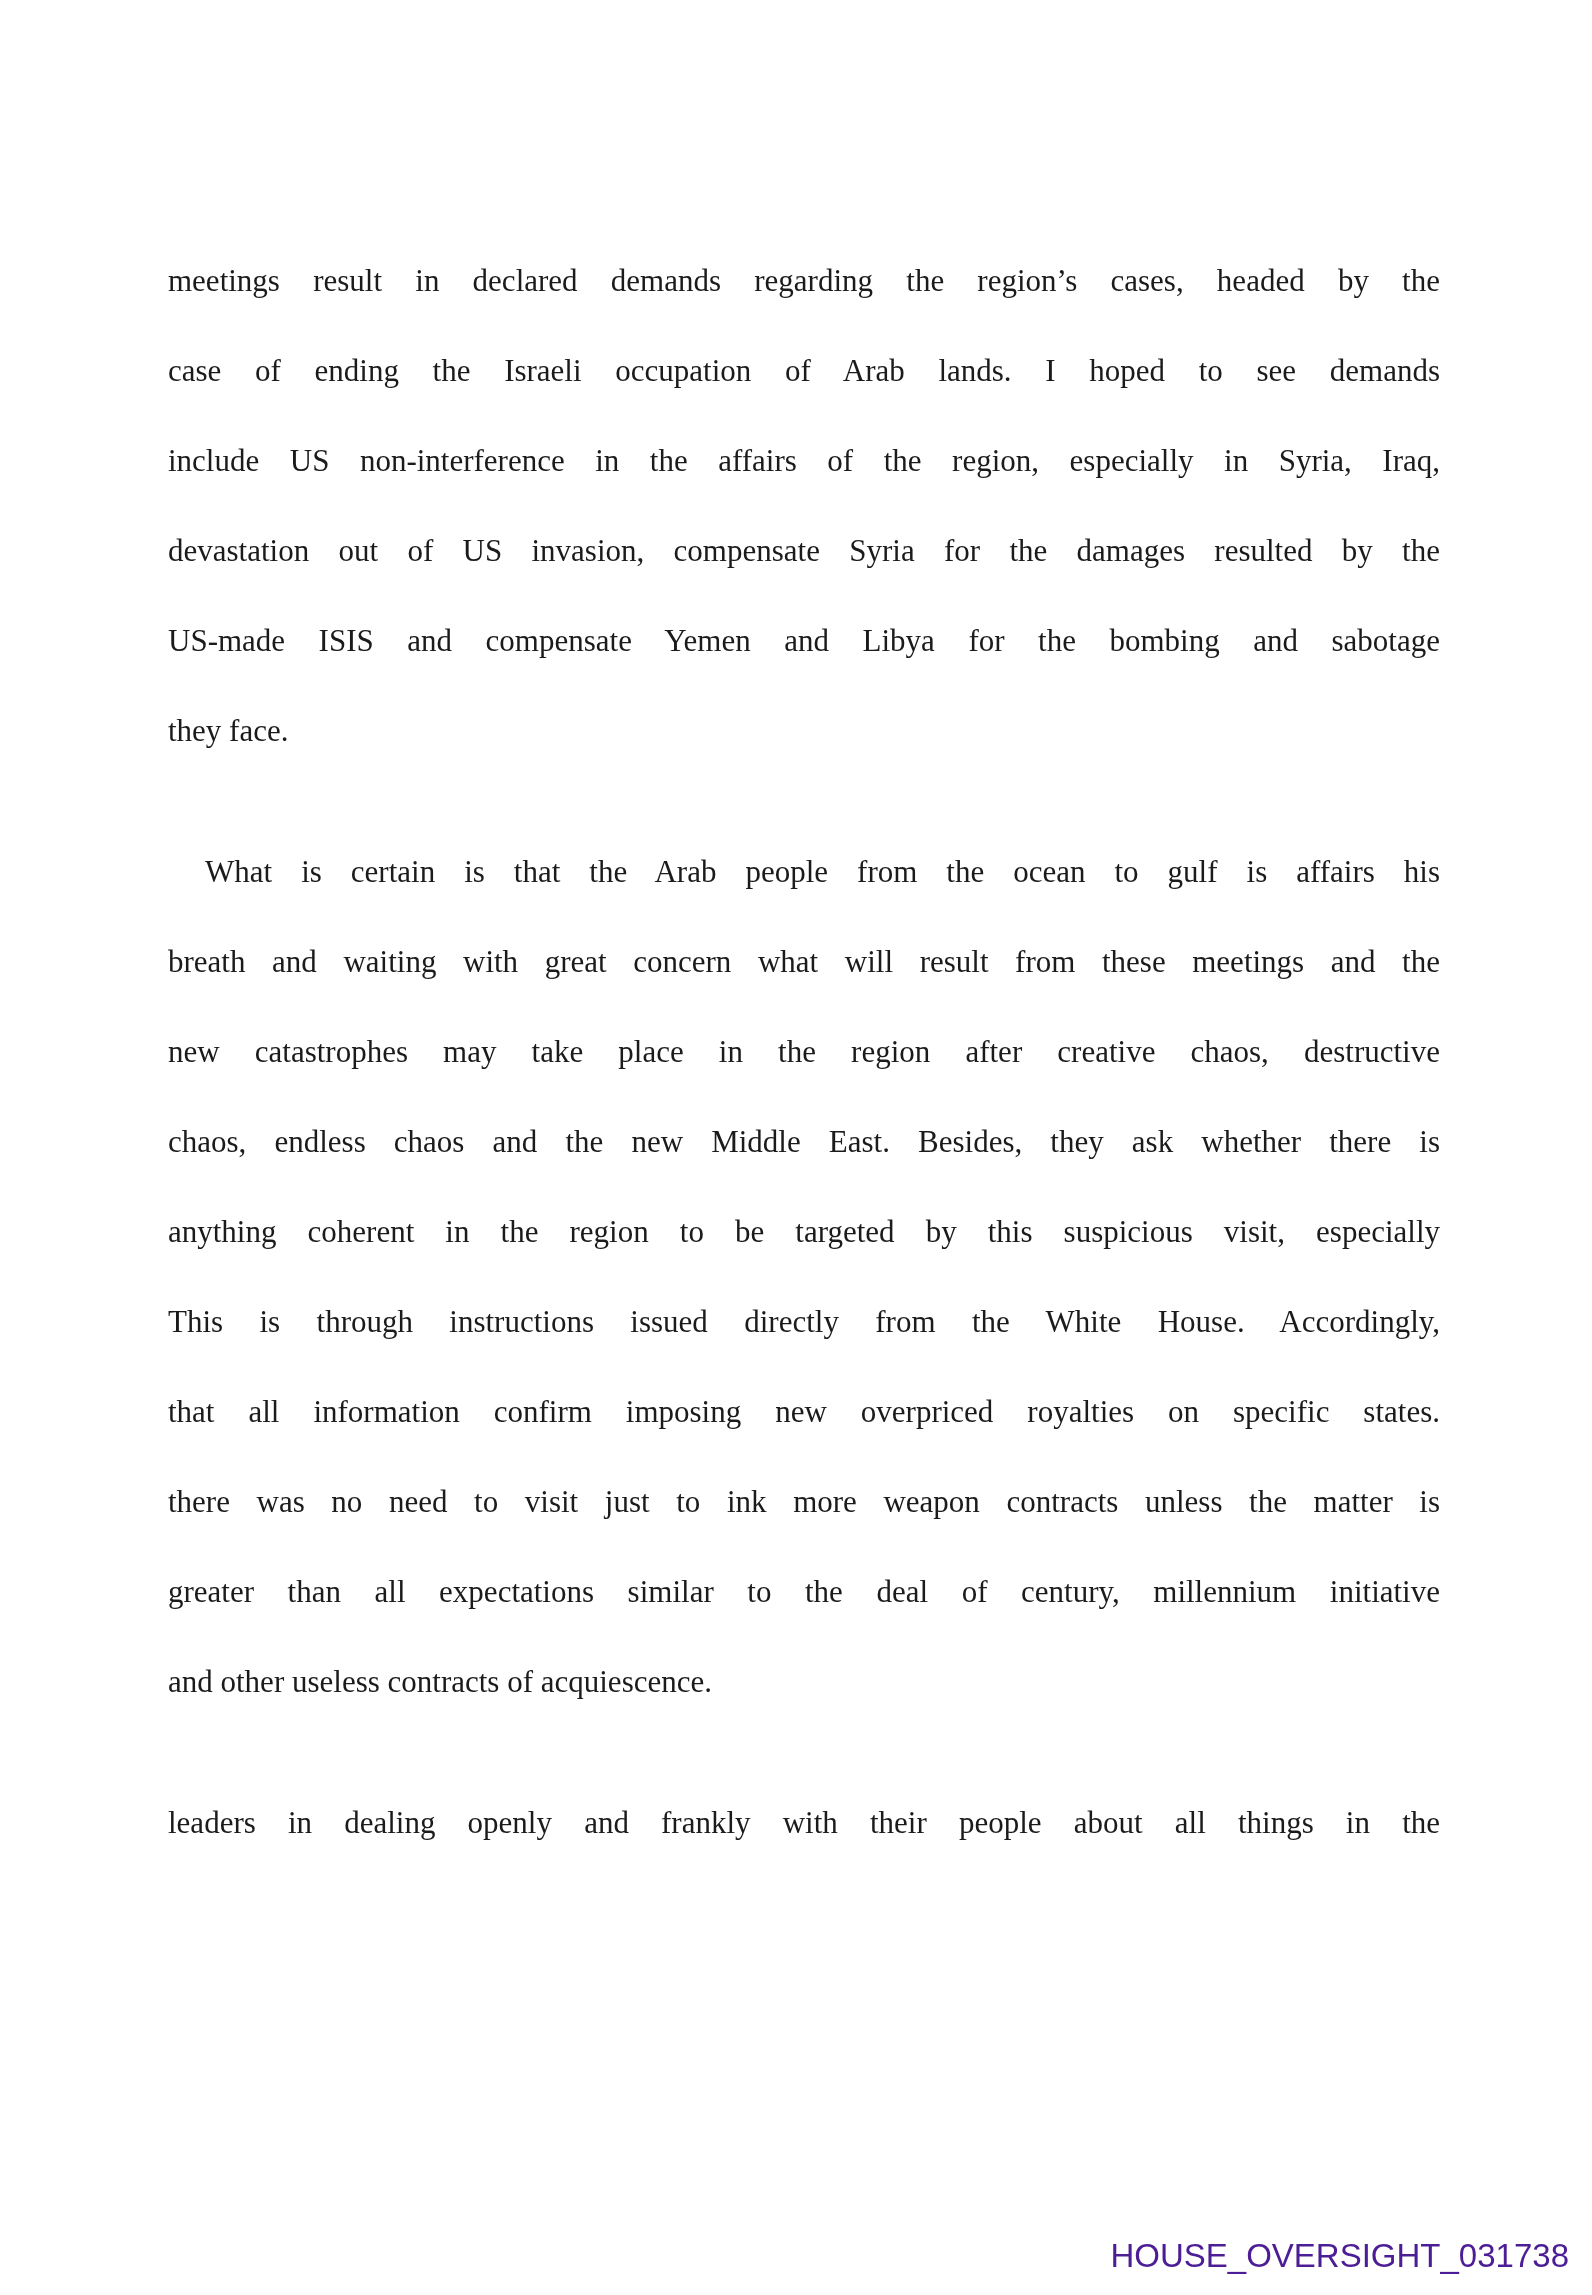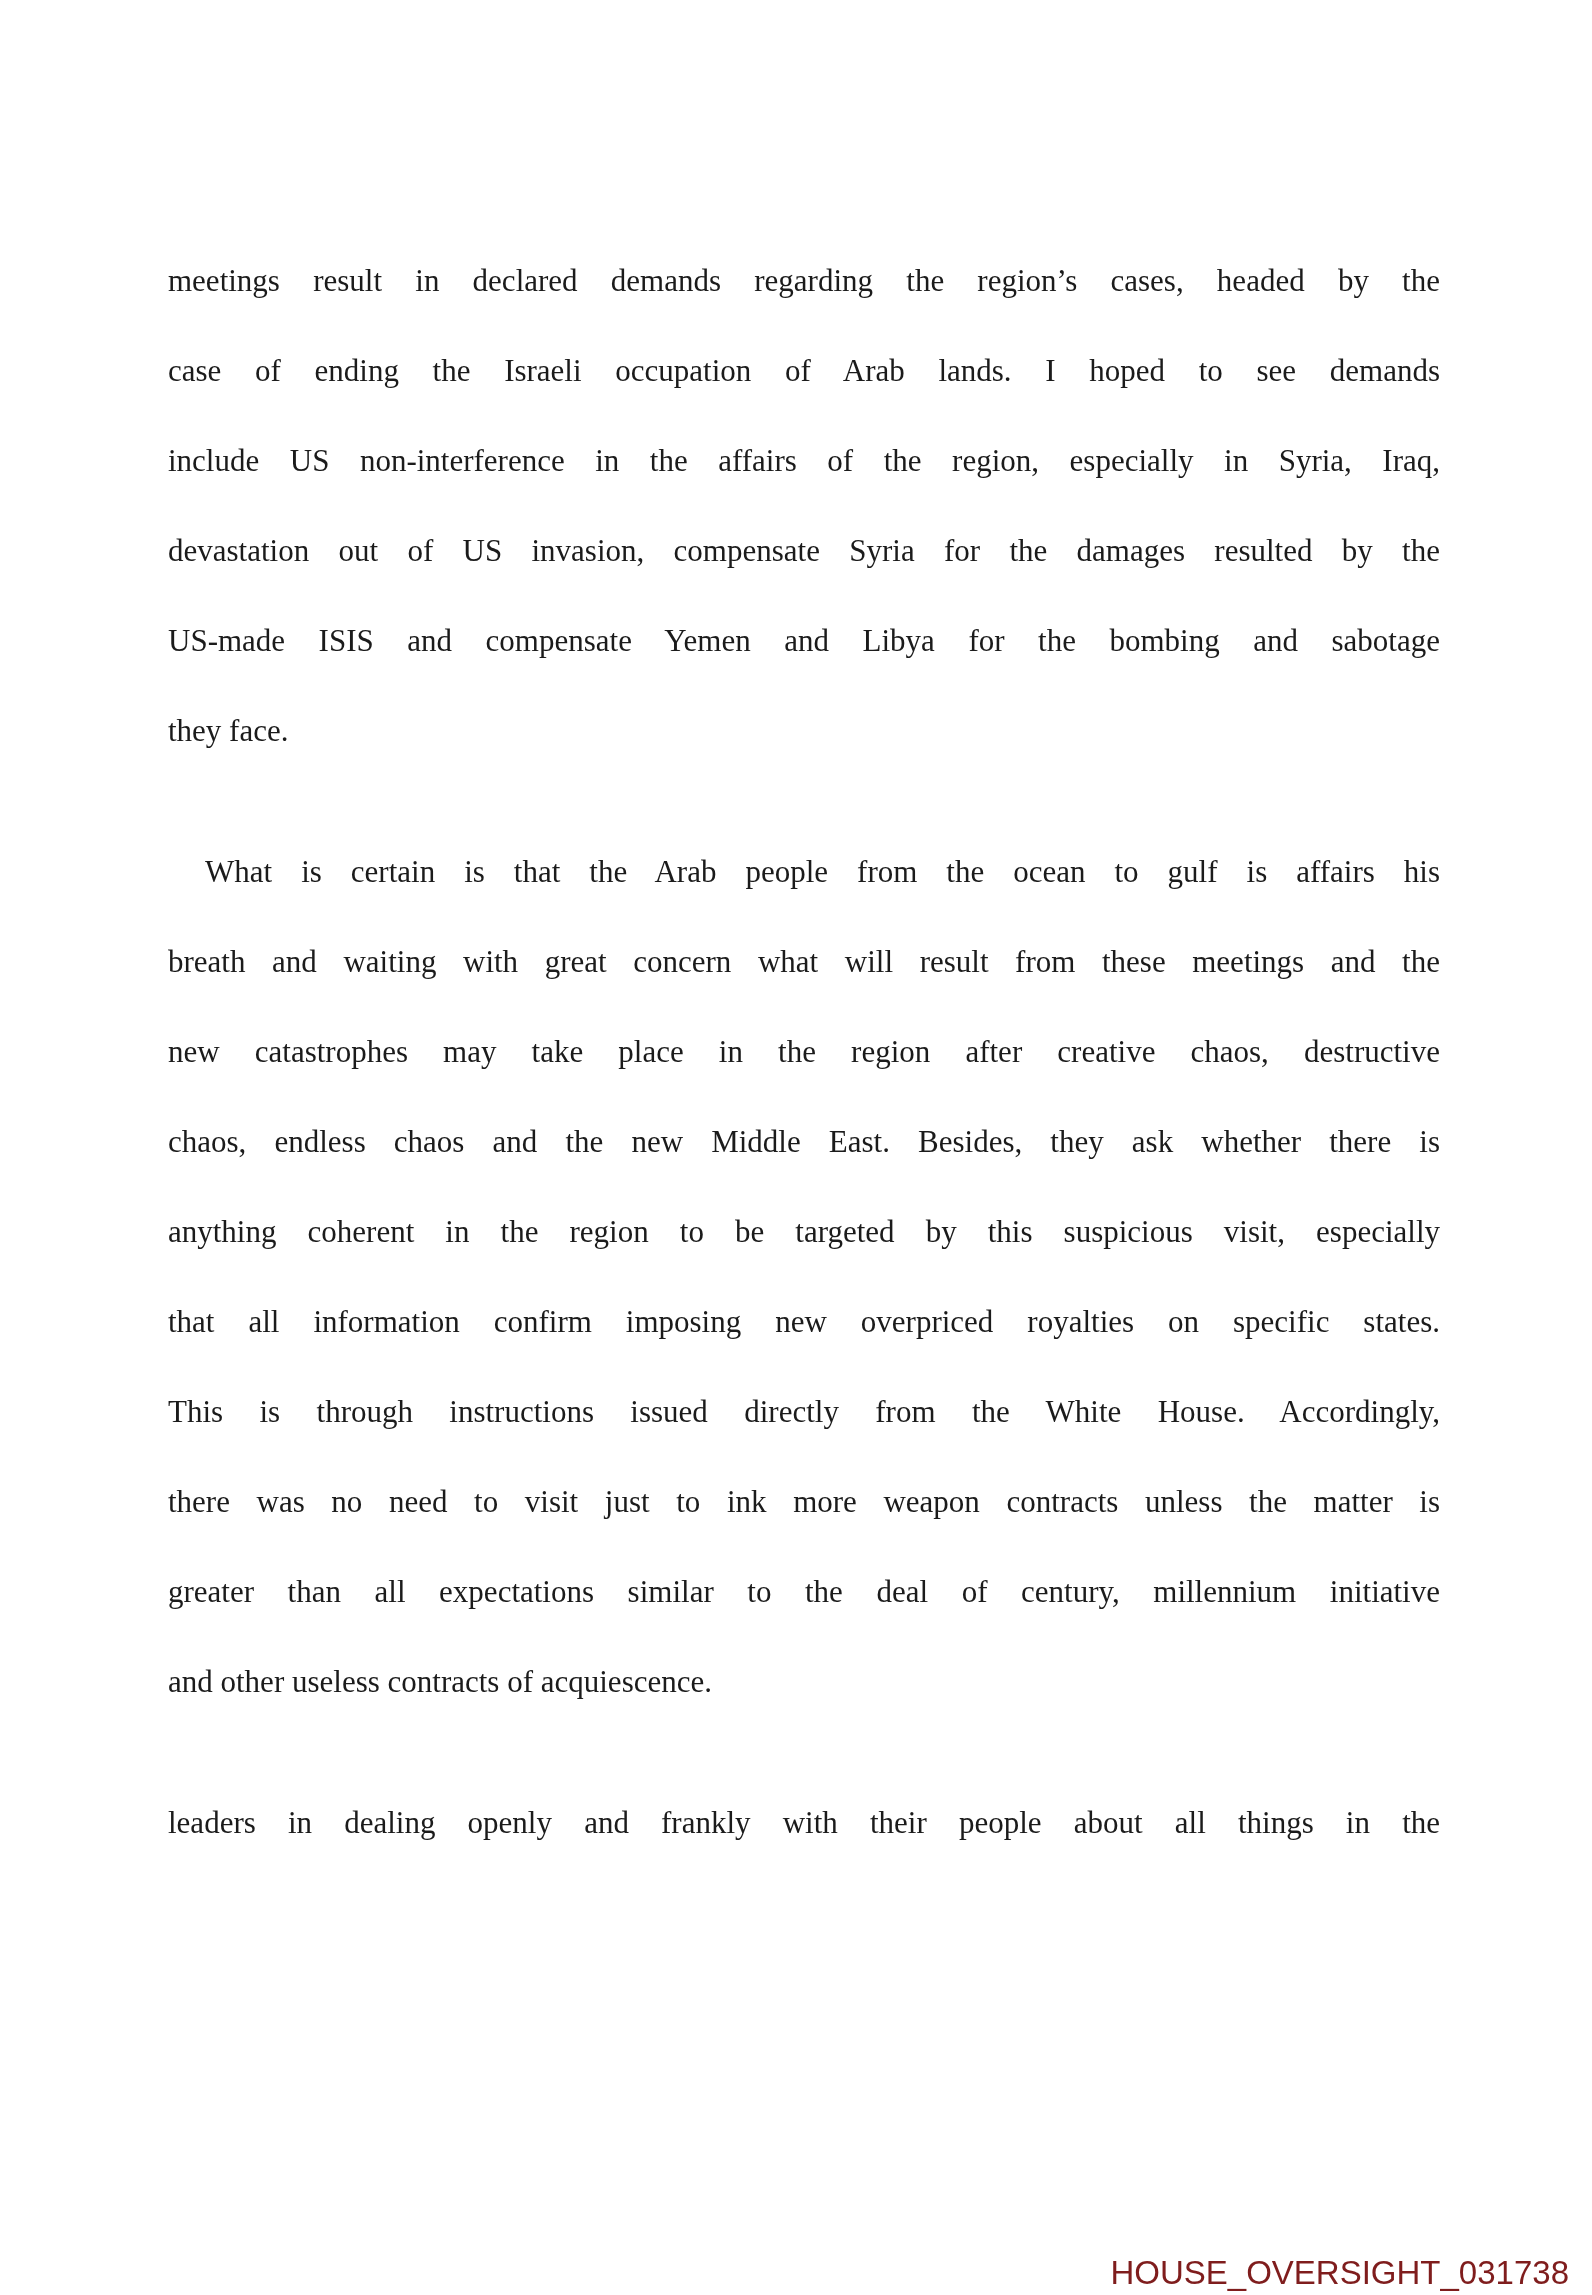--- a/index.html
+++ b/index.html
@@ -76,8 +76,8 @@
       <span class="line">new catastrophes may take place in the region after creative chaos, destructive</span>
       <span class="line">chaos, endless chaos and the new Middle East. Besides, they ask whether there is</span>
       <span class="line">anything coherent in the region to be targeted by this suspicious visit, especially</span>
+      <span class="line">This is through instructions issued directly from the White House. Accordingly,</span>
       <span class="line">that all information confirm imposing new overpriced royalties on specific states.</span>
-      <span class="line">This is through instructions issued directly from the White House. Accordingly,</span>
       <span class="line">there was no need to visit just to ink more weapon contracts unless the matter is</span>
       <span class="line">greater than all expectations similar to the deal of century, millennium initiative</span>
       <span class="line lastline">and other useless contracts of acquiescence.</span>

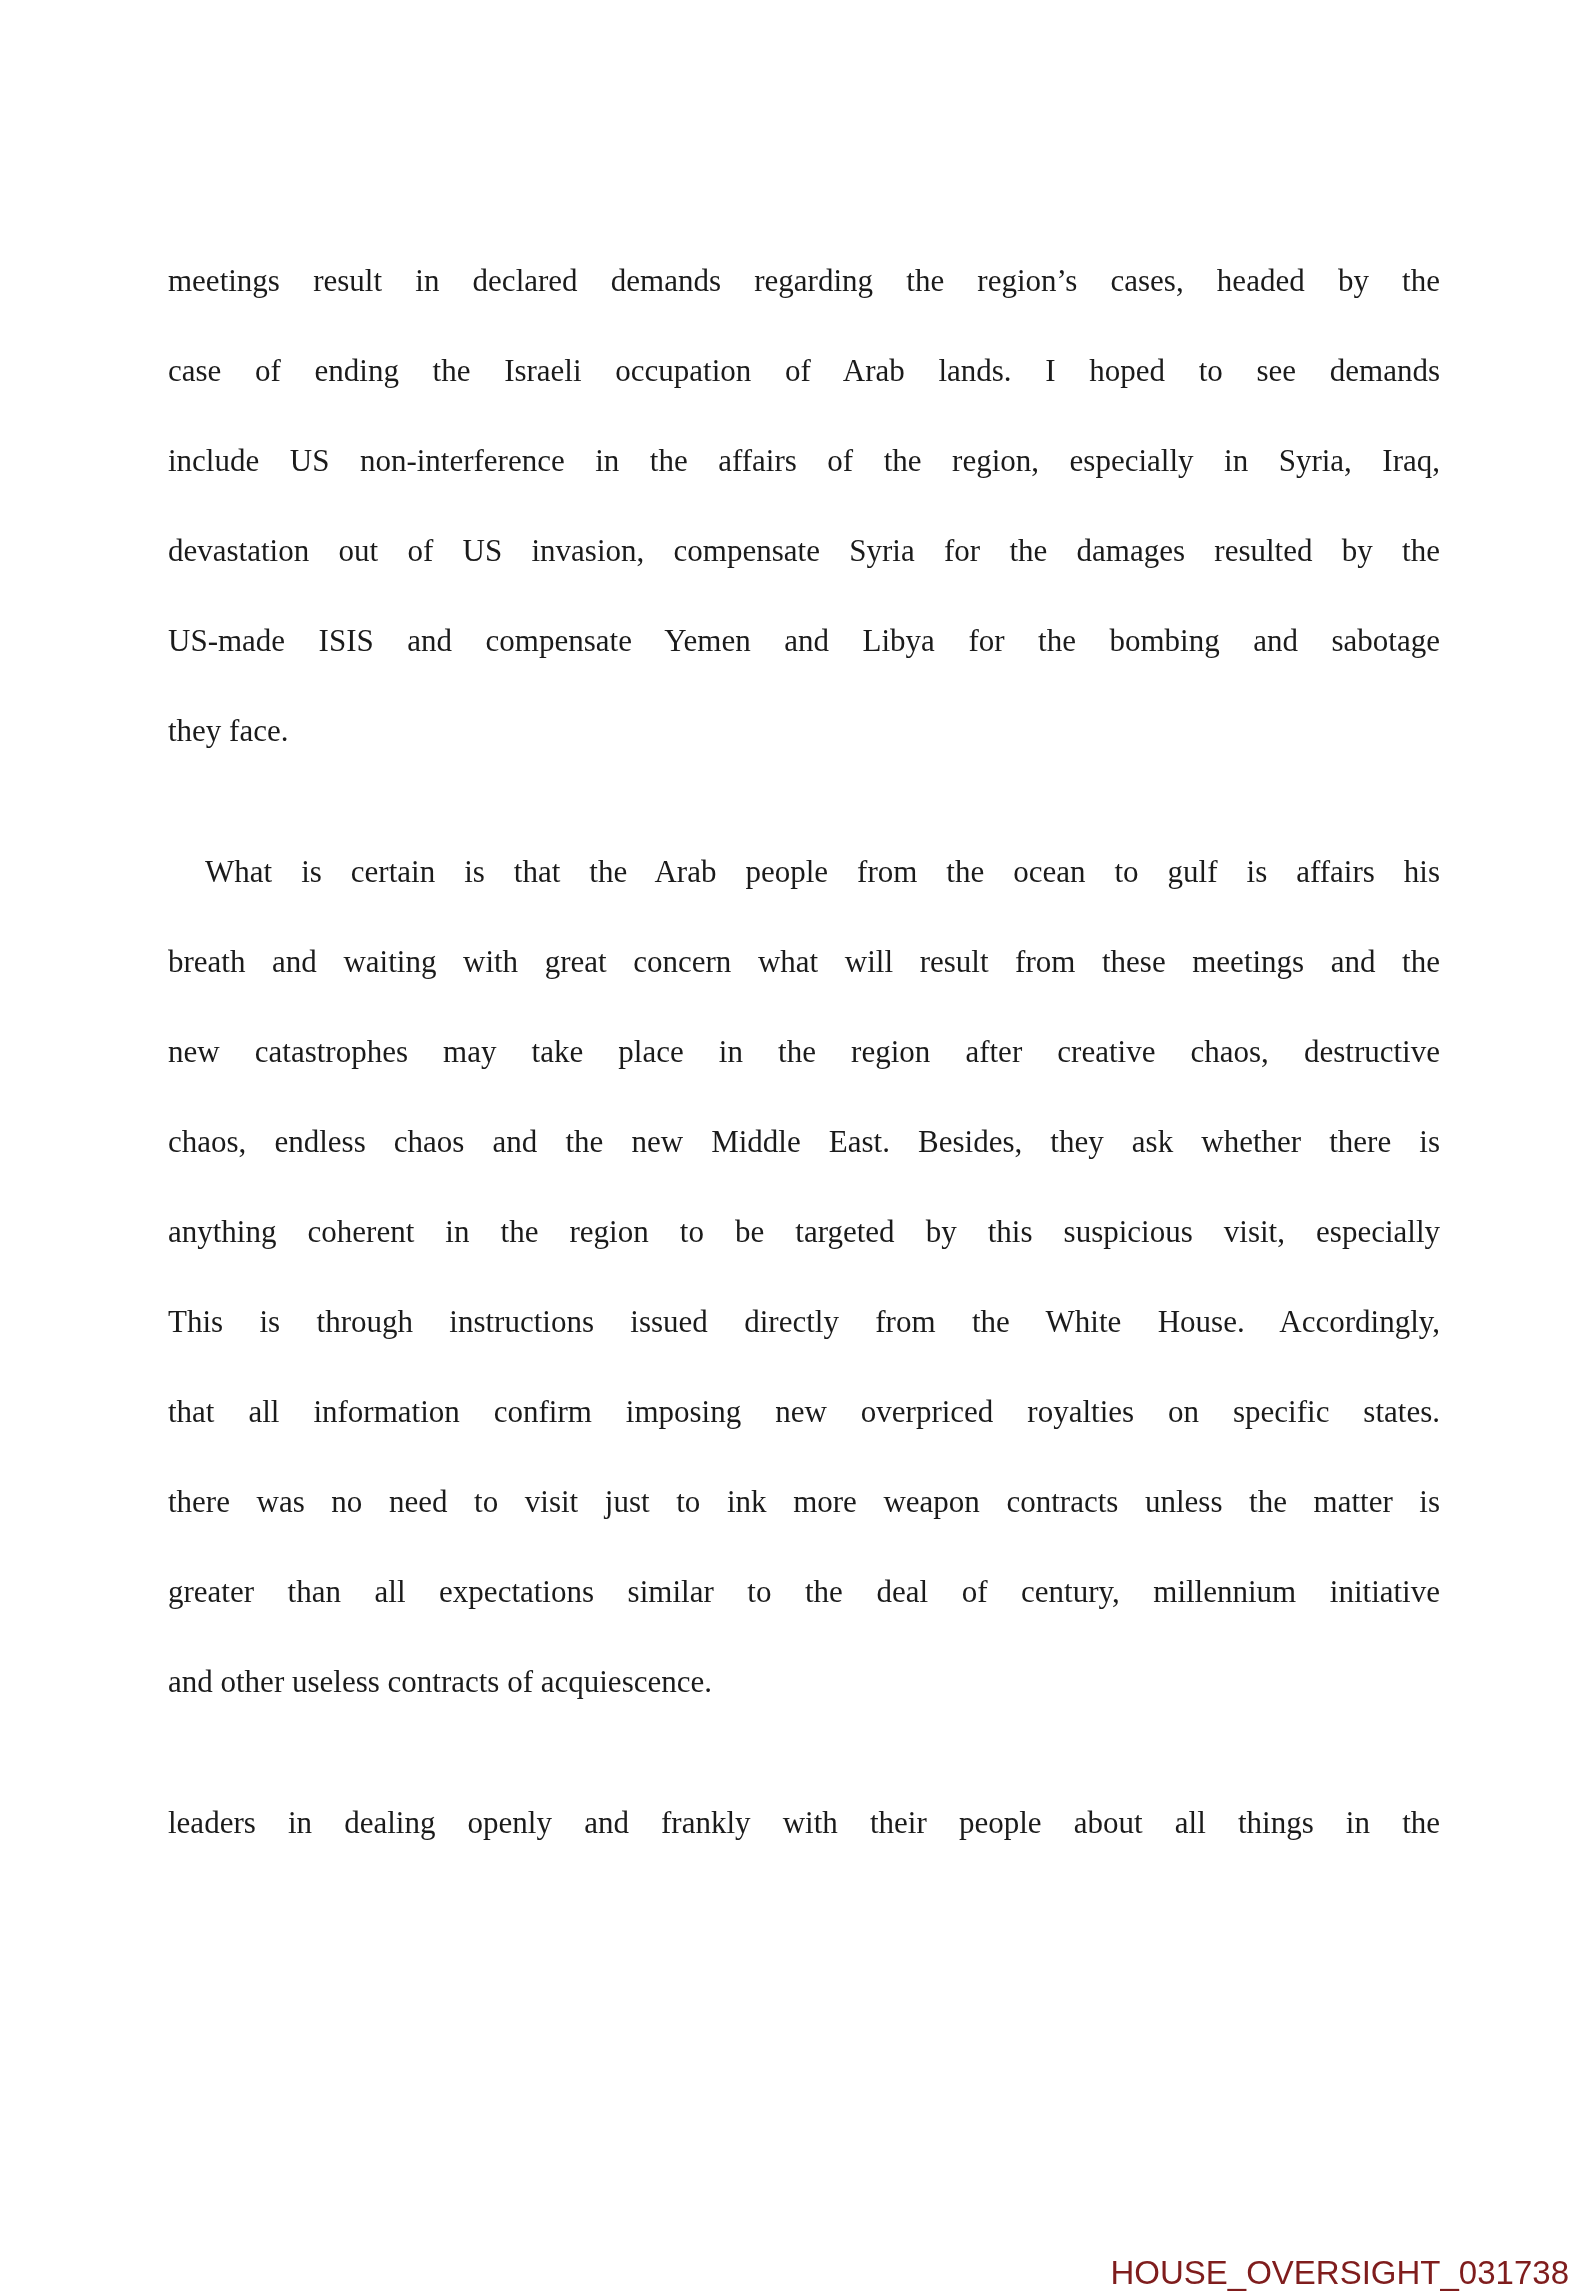--- a/index.html
+++ b/index.html
@@ -46,11 +46,11 @@
   .footer {
     position: absolute;
     right: 23px;
-    bottom: 4px;
+    bottom: 21px;
     font-family: "Liberation Sans", "DejaVu Sans", sans-serif;
     font-size: 33px;
     line-height: 1.1;
-    color: #7f1d1d;
+    color: #4c1d95;
     letter-spacing: 0px;
   }
 </style>

